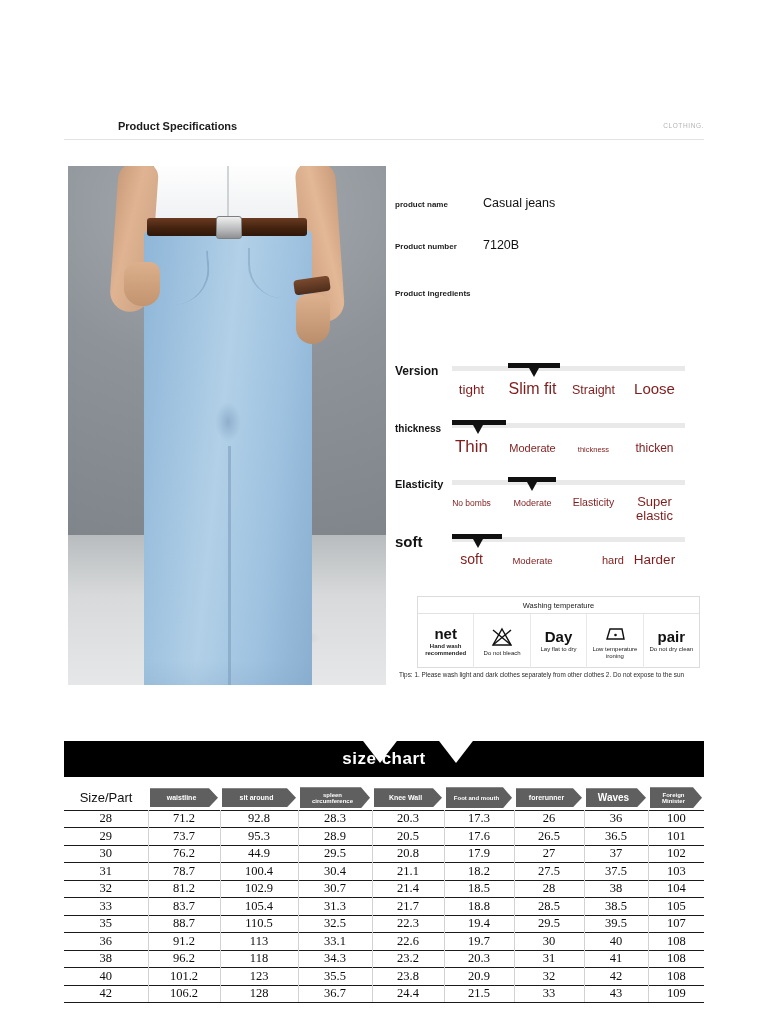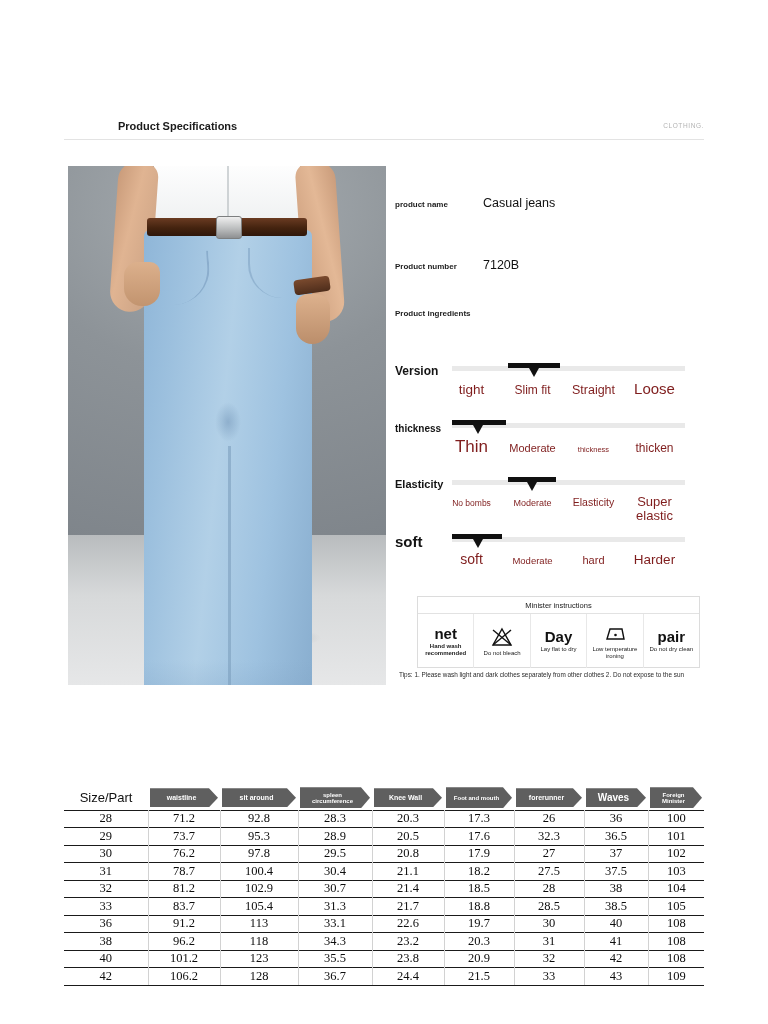--- a/index.html
+++ b/index.html
@@ -145,7 +145,7 @@
   .kv-label { font-size:8px; font-weight:bold; color:#1d1d1d; width:74px; }
   .kv-value { font-size:12.5px; color:#111; margin-left:14px; }
   .row-name { margin-top:30px; }
-  .row-number { margin-top:48px; }
+  .row-number { margin-top:28px; }
   .row-ing { margin-top:37px; }
   .row-ing .kv-label { width:auto; }
 

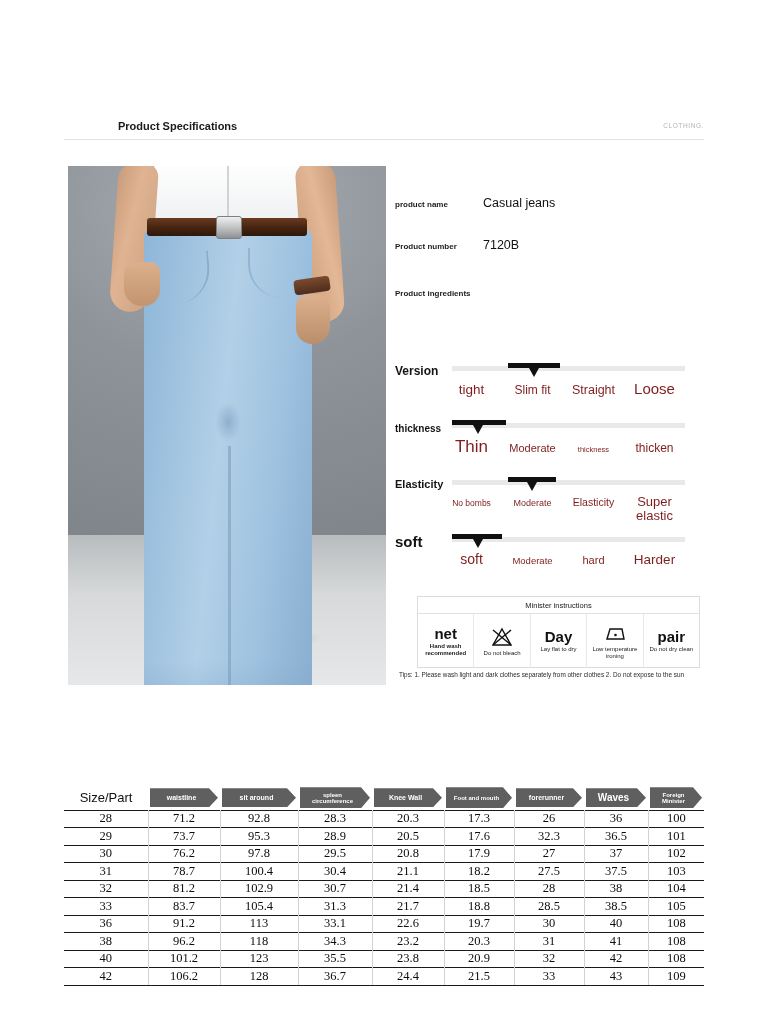--- a/index.html
+++ b/index.html
@@ -178,7 +178,7 @@
   .attr-version .attr-fill { left:113px; width:52px; }
   .attr-version .attr-pin { left:134px; }
   .attr-version .o1 { font-size:13.5px; }
-  .attr-version .o2 { font-size:12px; }
+  .attr-version .o2 { font-size:16px; }
   .attr-version .o3 { font-size:12.5px; }
   .attr-version .o4 { font-size:15px; }
 

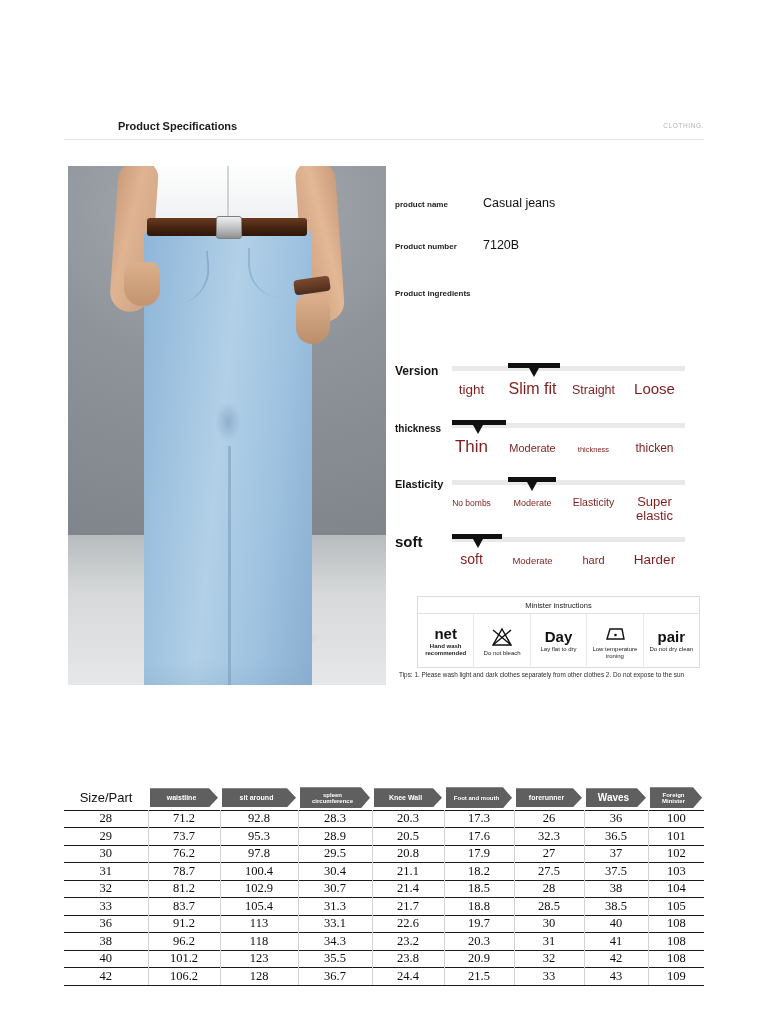--- a/index.html
+++ b/index.html
@@ -206,7 +206,7 @@
   .attr-soft .attr-pin { left:78px; }
   .attr-soft .o1 { font-size:14px; }
   .attr-soft .o2 { font-size:9.5px; }
-  .attr-soft .o3 { font-size:11px; }
+  .attr-soft .o3 { font-size:11px;text-align:right; }
   .attr-soft .o4 { font-size:13.5px; }
 
   

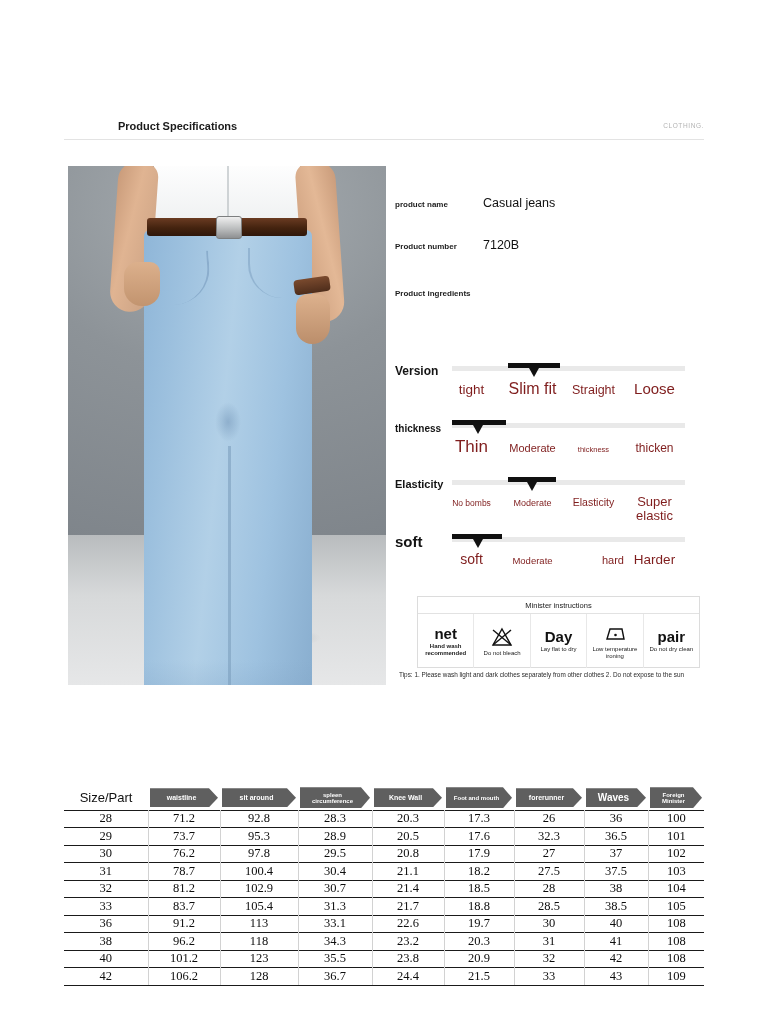--- a/index.html
+++ b/index.html
@@ -394,7 +394,7 @@
   </div>
 
   <div class="wash">
-    <div class="wash-title">Minister instructions</div>
+    <div class="wash-title">Washing temperature</div>
     <div class="wash-cells">
 
       <div class="wash-cell">

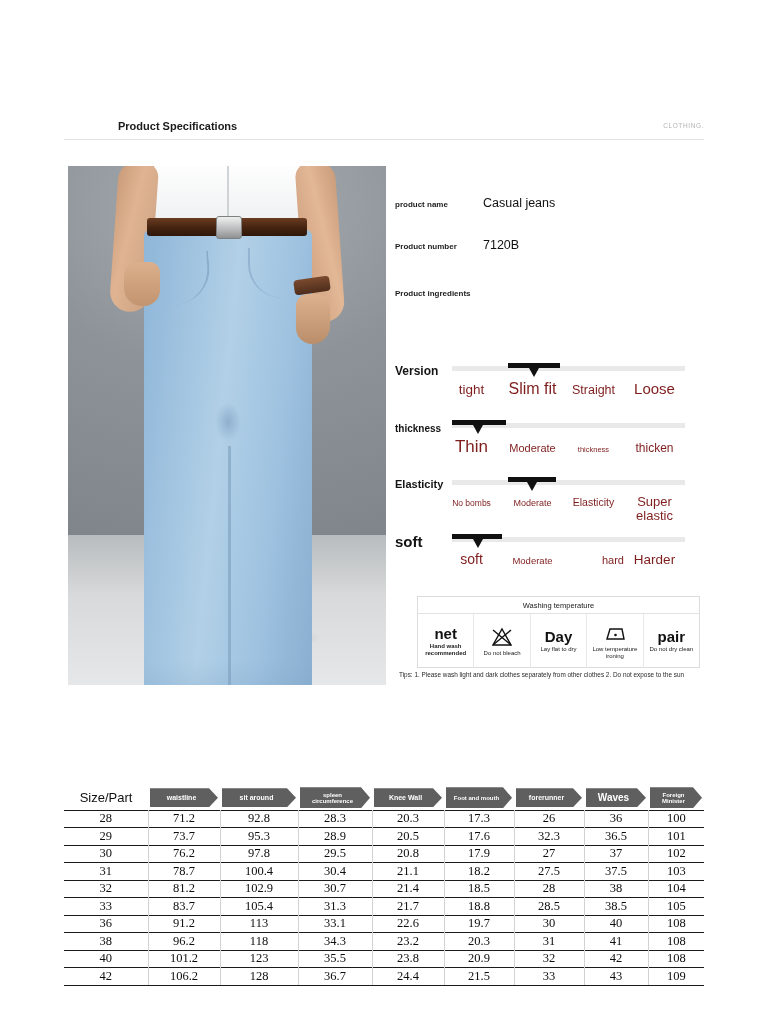--- a/index.html
+++ b/index.html
@@ -434,6 +434,11 @@
 
   <div class="tips">Tips: 1. Please wash light and dark clothes separately from other clothes 2. Do not expose to the sun</div>
 
+  <div class="sizebanner">
+    <div class="notch notch-l"></div>
+    <div class="notch notch-r"></div>
+    <div class="sizebanner-text">size chart</div>
+  </div>
 
   <table class="sizetable">
     <colgroup>

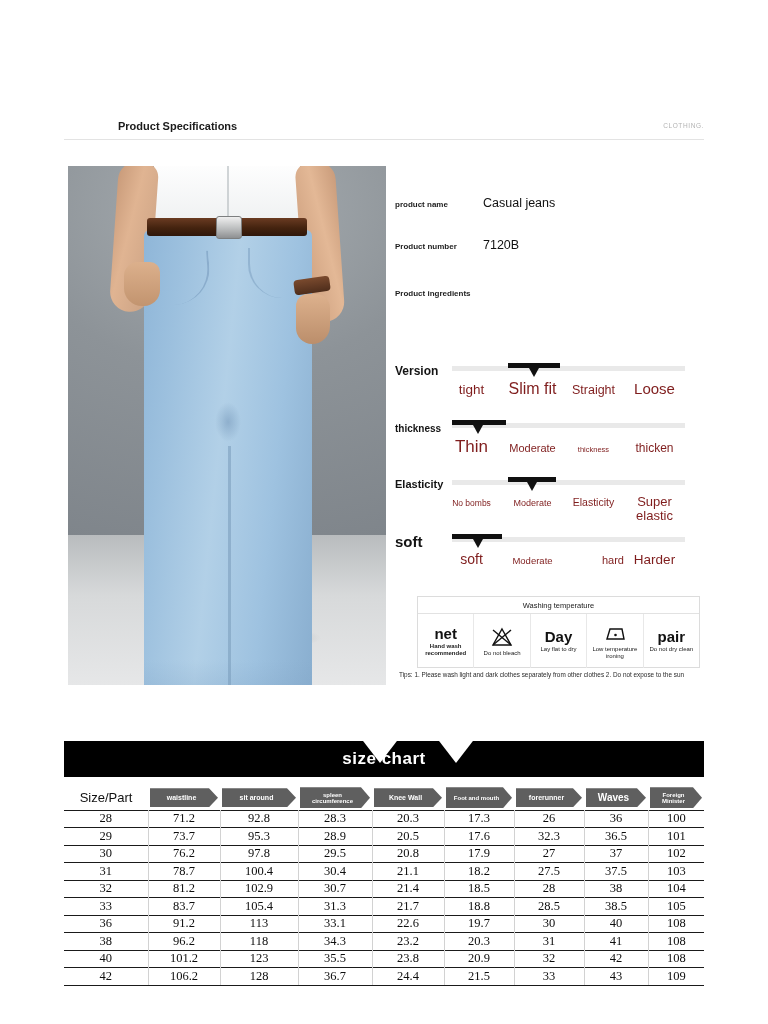--- a/index.html
+++ b/index.html
@@ -502,7 +502,7 @@
           <td>28.9</td>
           <td>20.5</td>
           <td>17.6</td>
-          <td>32.3</td>
+          <td>26.5</td>
           <td>36.5</td>
           <td>101</td>
         </tr>

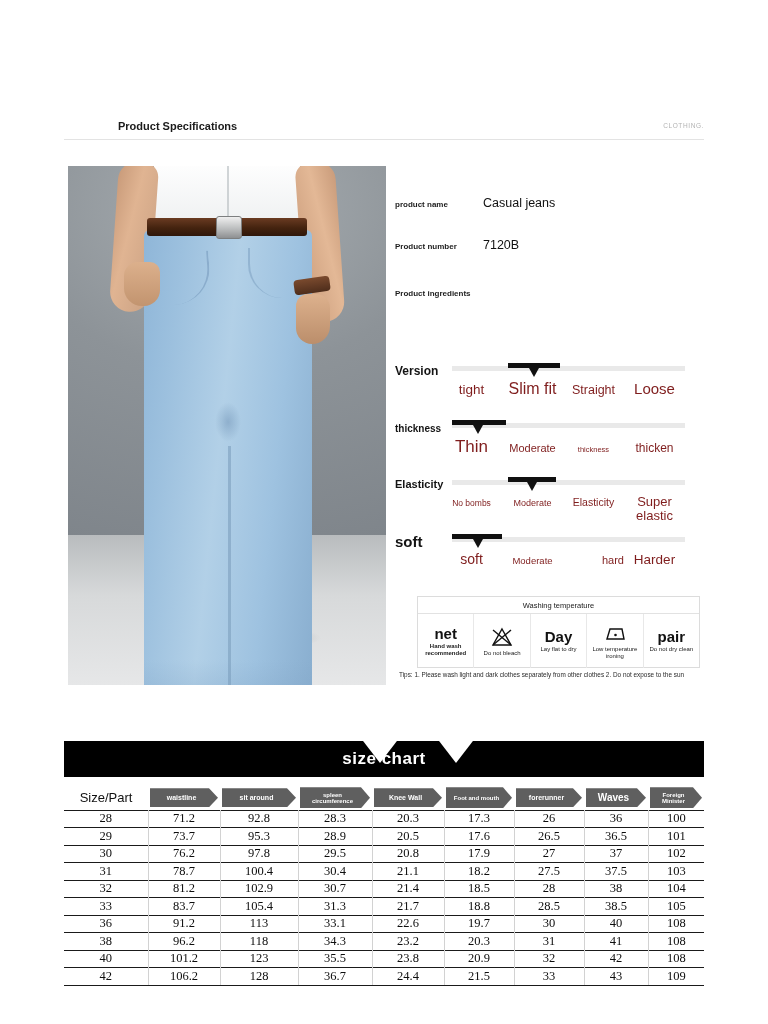--- a/index.html
+++ b/index.html
@@ -509,7 +509,7 @@
         <tr>
           <td>30</td>
           <td>76.2</td>
-          <td>97.8</td>
+          <td>44.9</td>
           <td>29.5</td>
           <td>20.8</td>
           <td>17.9</td>

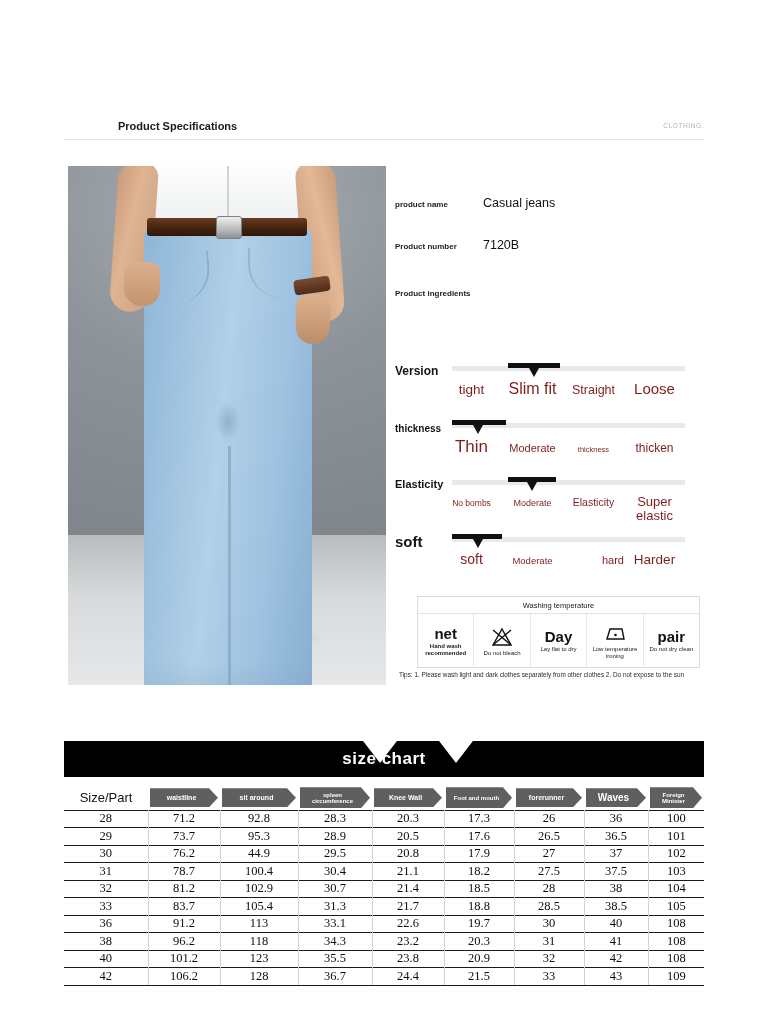--- a/index.html
+++ b/index.html
@@ -551,6 +551,17 @@
           <td>105</td>
         </tr>
         <tr>
+          <td>35</td>
+          <td>88.7</td>
+          <td>110.5</td>
+          <td>32.5</td>
+          <td>22.3</td>
+          <td>19.4</td>
+          <td>29.5</td>
+          <td>39.5</td>
+          <td>107</td>
+        </tr>
+        <tr>
           <td>36</td>
           <td>91.2</td>
           <td>113</td>

